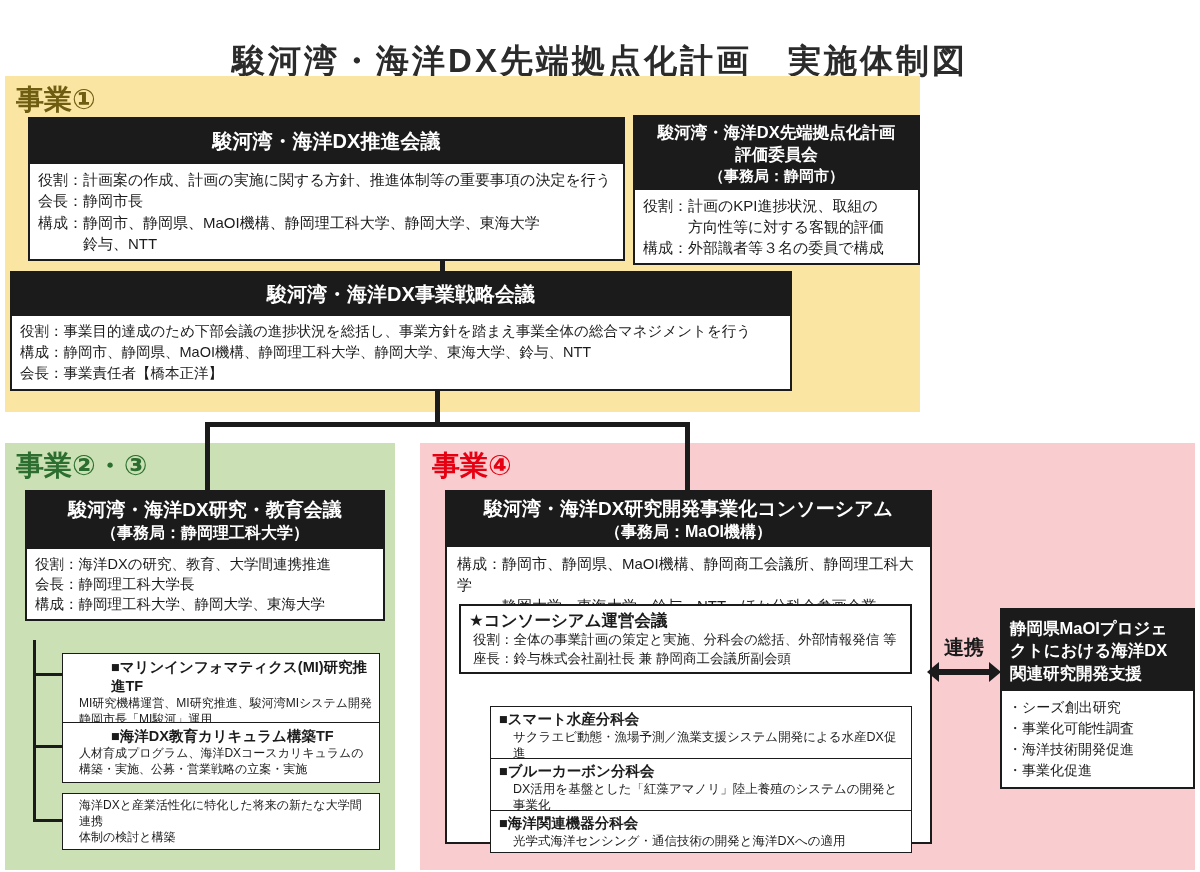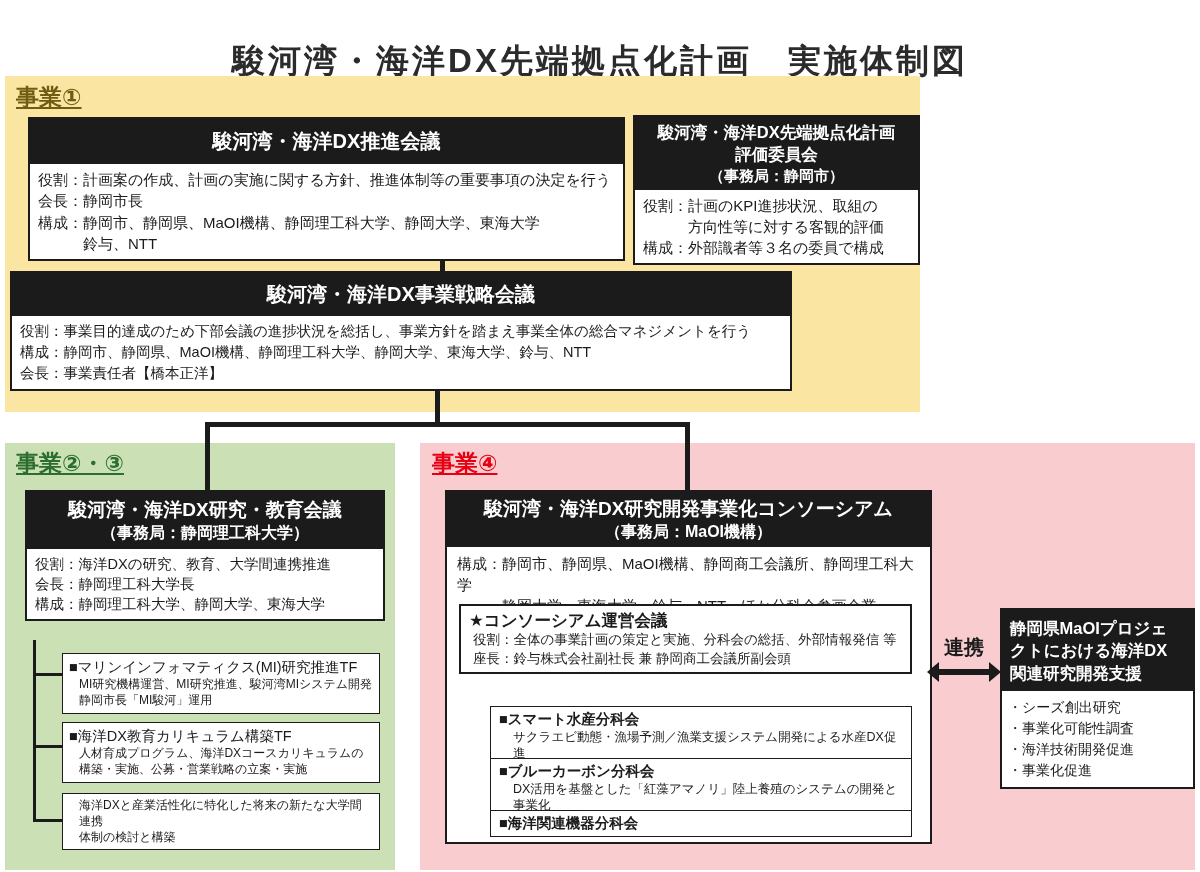--- a/index.html
+++ b/index.html
@@ -16,7 +16,7 @@
   .panel-yellow{left:5px;top:76px;width:915px;height:336px;background:#FBE5A2;}
   .panel-green{left:5px;top:443px;width:390px;height:427px;background:#CBE0B4;}
   .panel-pink{left:420px;top:443px;width:775px;height:427px;background:#F9CDD0;}
-  .grouplabel{position:absolute;font-size:23px;font-weight:bold;line-height:1.1;text-decoration:underline;}
+  .grouplabel{position:absolute;font-size:28px;font-weight:bold;line-height:1.1;}
   .label1{left:16px;top:85px;color:#6F5E12;}
   .label23{left:16px;top:451px;color:#2B6E2F;}
   .label4{left:432px;top:451px;color:#E60012;}

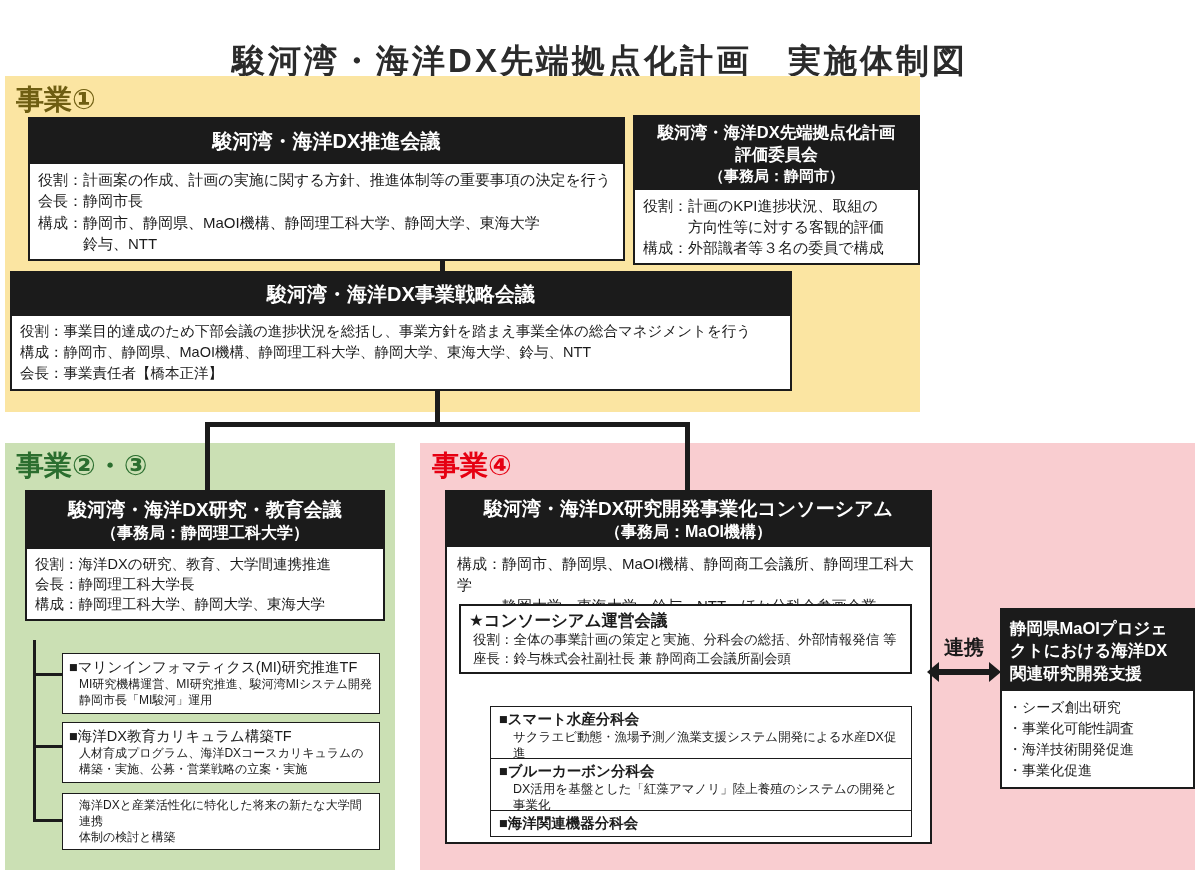--- a/index.html
+++ b/index.html
@@ -26,7 +26,7 @@
   .orgbody{background:#ffffff;}
   .bodyline{white-space:pre-line;}
   .tfbox{position:absolute;left:62px;width:318px;background:#ffffff;border:1.5px solid #1b1b1b;box-sizing:border-box;padding:4px 6px;}
-  .tftitle{font-size:14.5px;font-weight:normal;line-height:1.3;}
+  .tftitle{font-size:14.5px;font-weight:bold;line-height:1.3;margin-left:42px;}
   .tfdesc{font-size:12px;line-height:1.32;padding-left:10px;white-space:pre-line;}
   .subbox{position:absolute;left:490px;width:422px;background:#ffffff;border:1.5px solid #1b1b1b;box-sizing:border-box;padding:3px 8px;}
   .subtitle{font-size:14.5px;font-weight:bold;line-height:1.3;}

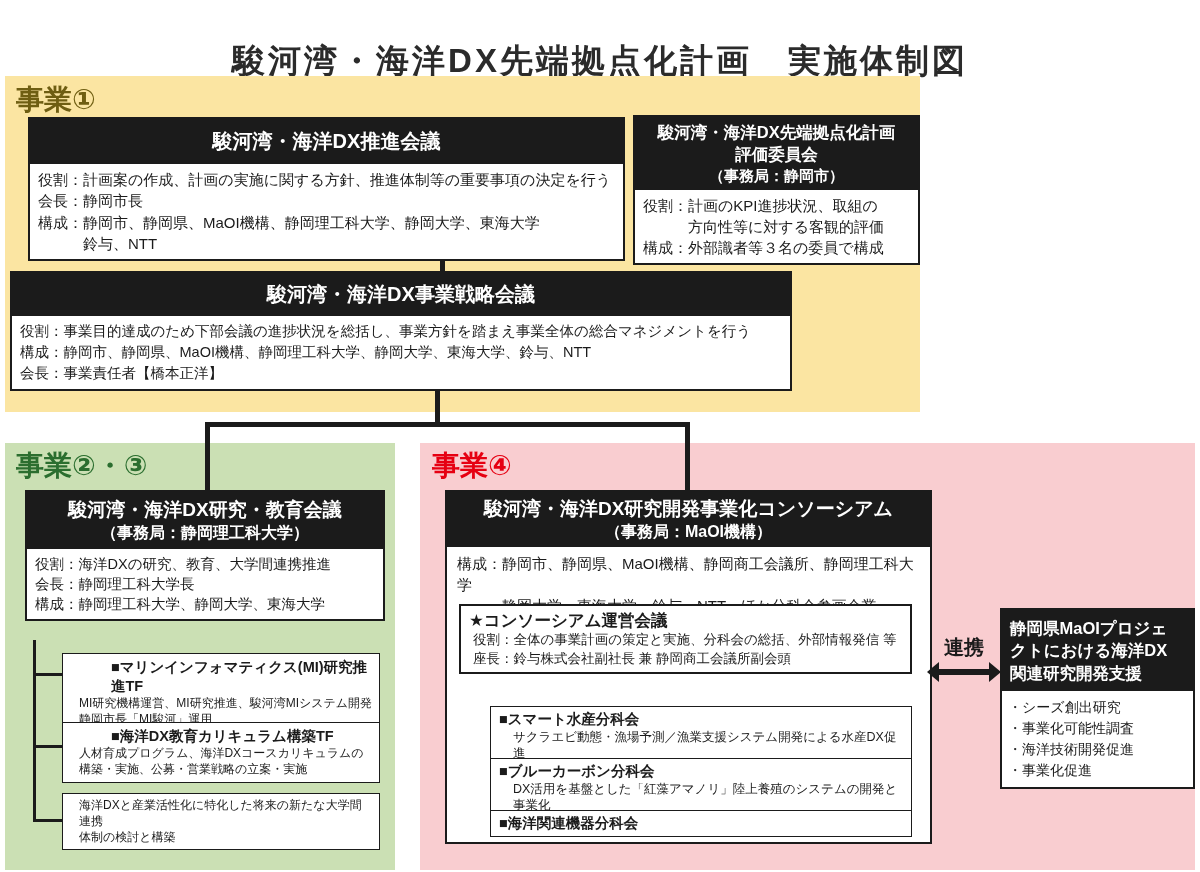--- a/index.html
+++ b/index.html
@@ -194,6 +194,7 @@
   </div>
   <div class="subbox" style="top:810px;">
     <div class="subtitle">■海洋関連機器分科会</div>
+    <div class="subdesc">光学式海洋センシング・通信技術の開発と海洋DXへの適用</div>
   </div>
 
   <div class="abs linklabel">連携</div>

